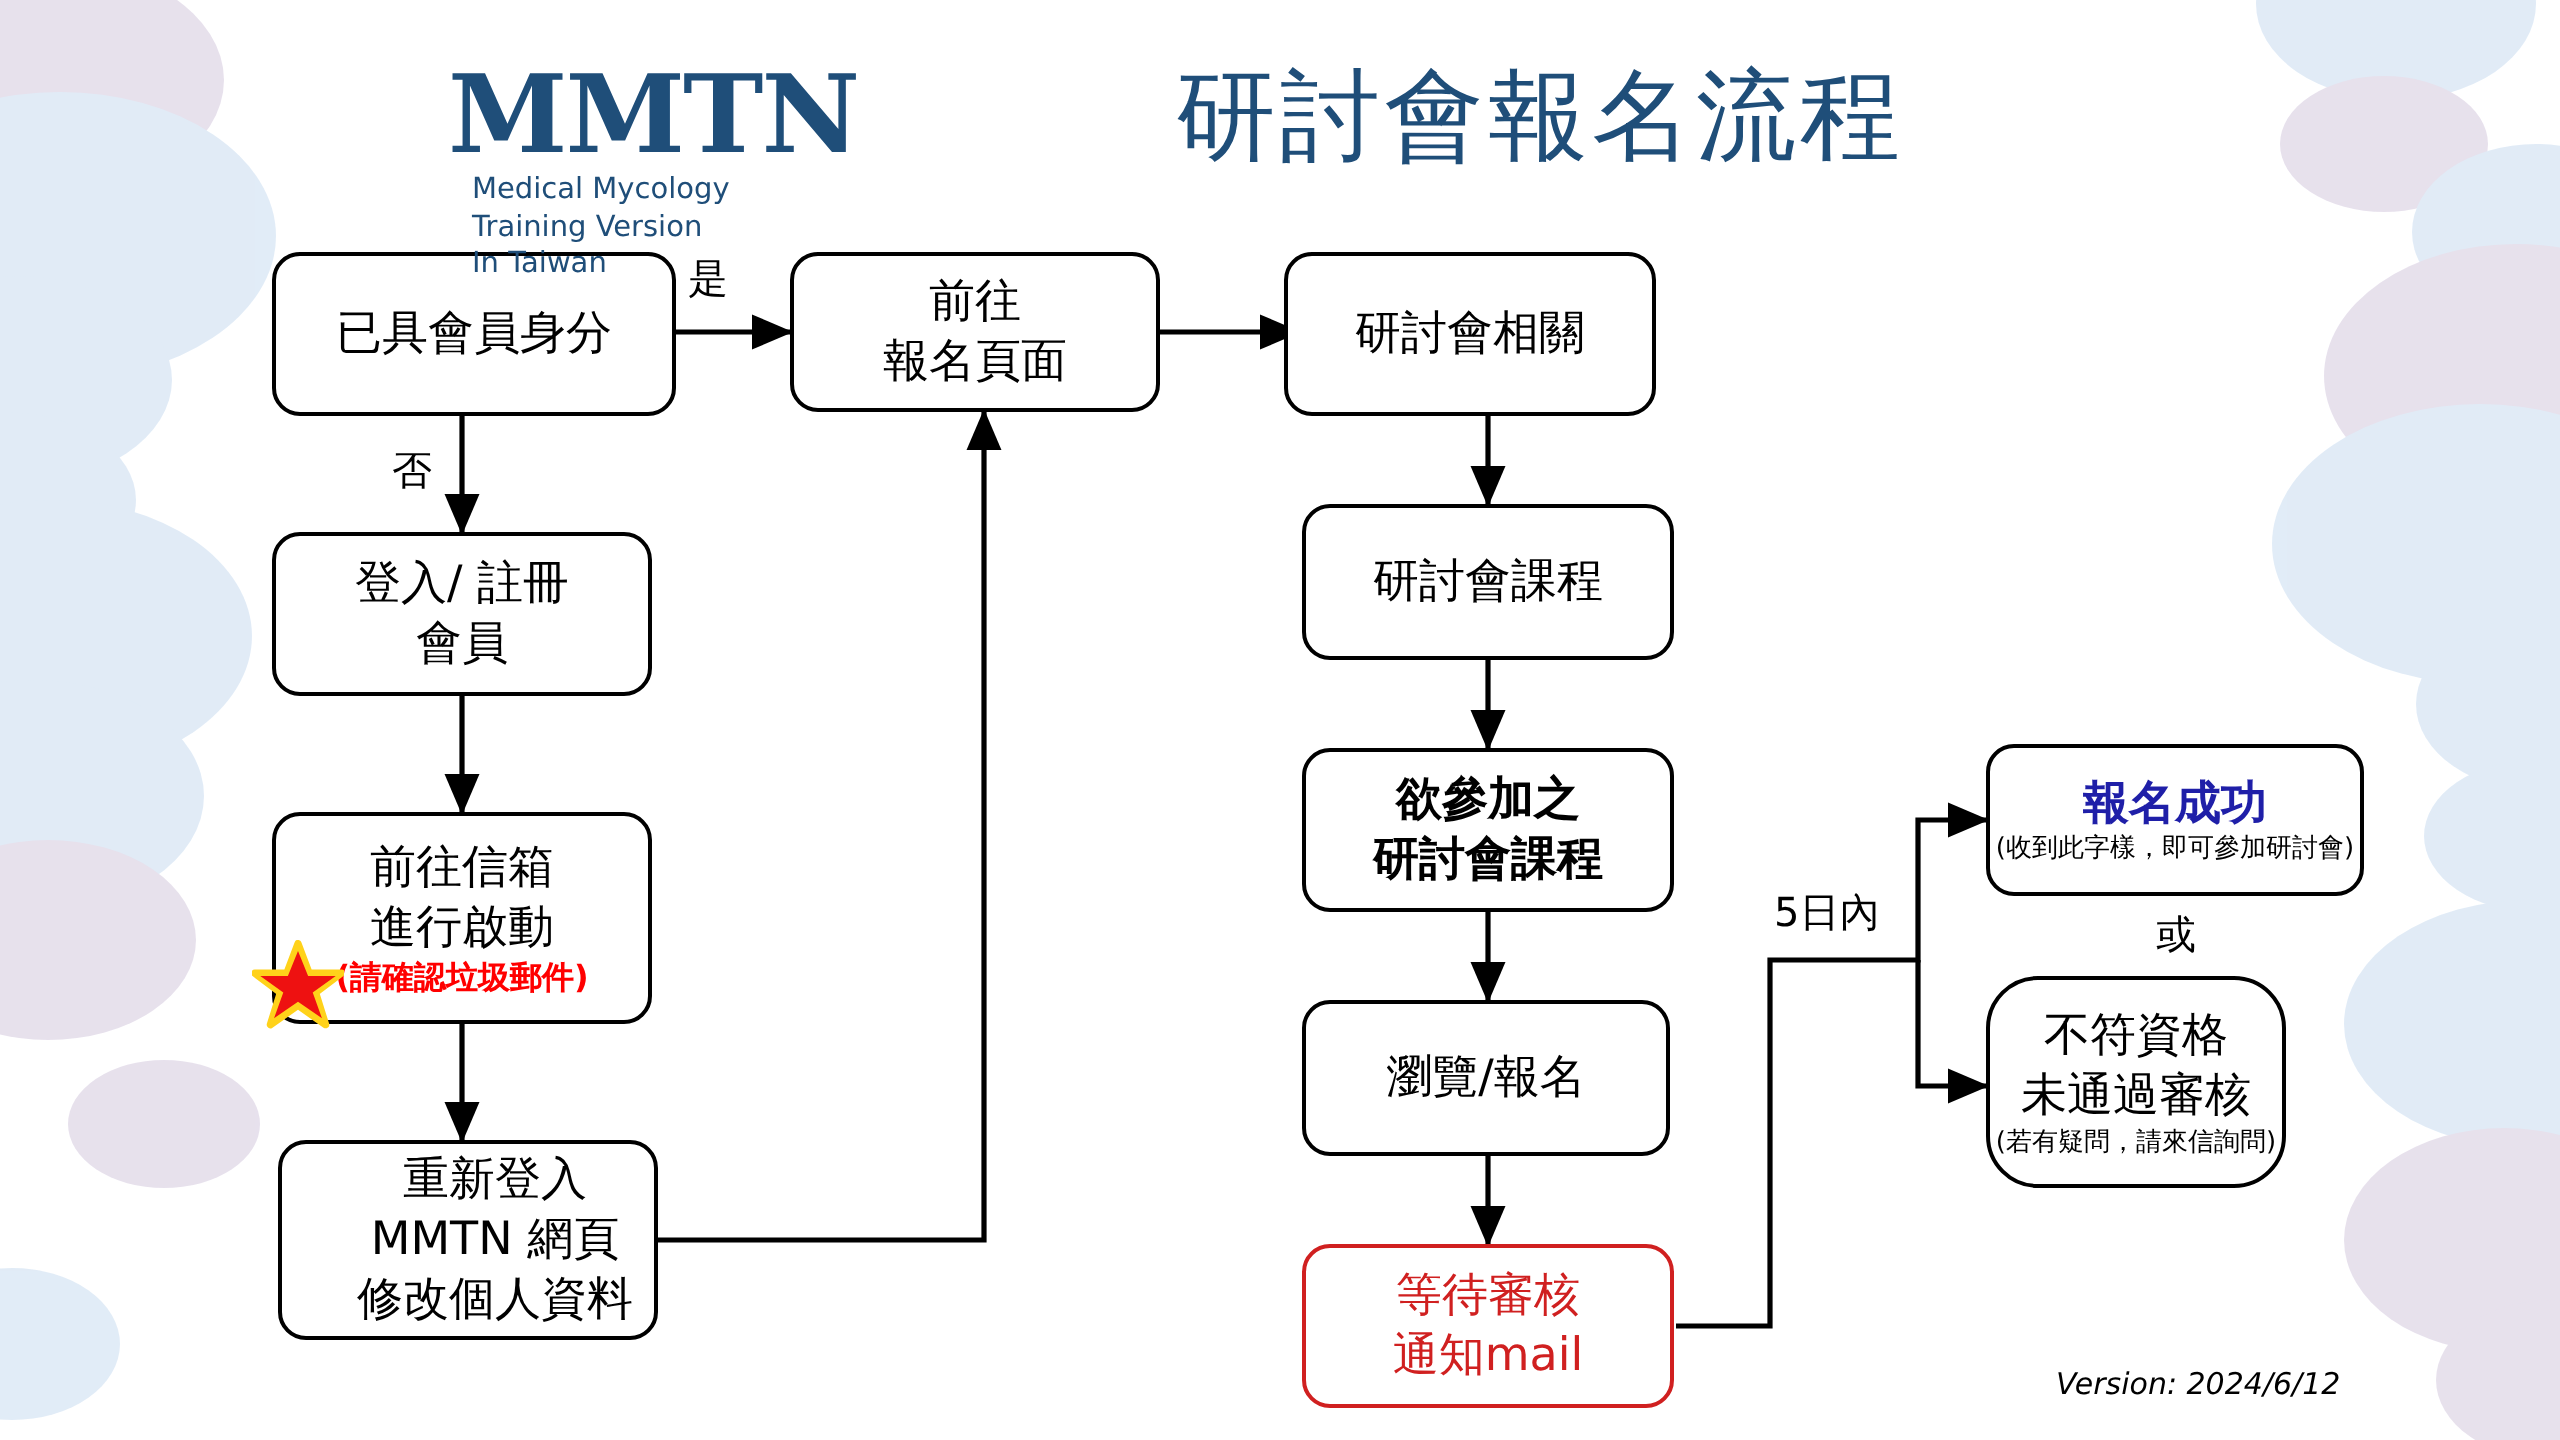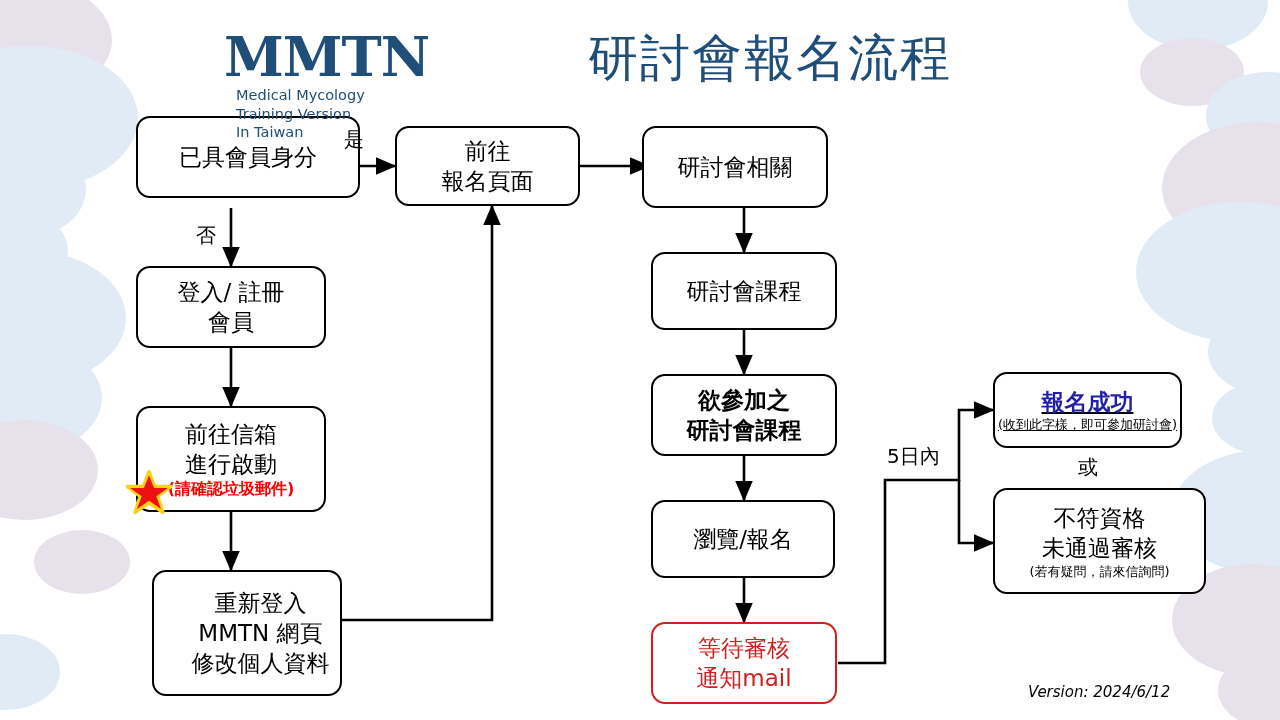--- a/index.html
+++ b/index.html
@@ -229,7 +229,7 @@
 
   <div id="flow">
 
-    <div class="node" style="left:136px; top:116px; width:224px; height:82px;">
+    <div class="node" style="left:136px; top:126px; width:202px; height:82px;">
       <div class="line">已具會員身分</div>
     </div>
 

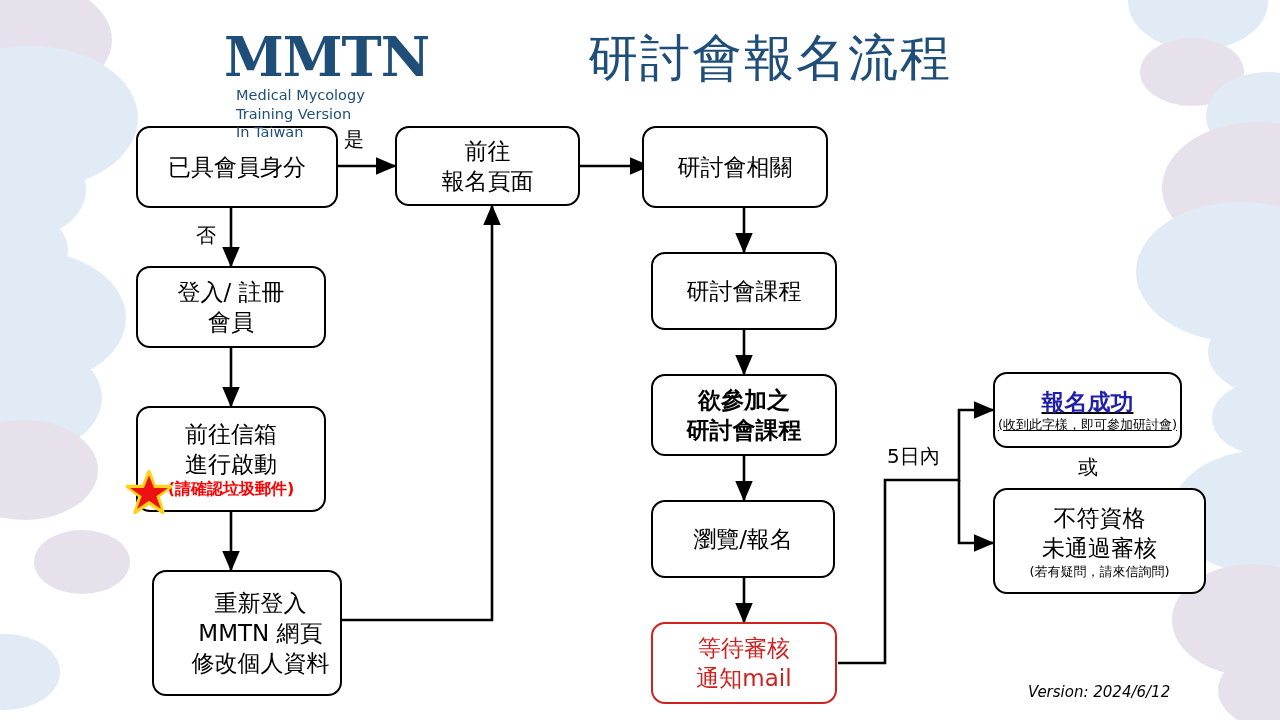--- a/index.html
+++ b/index.html
@@ -277,7 +277,7 @@
       <div class="line">通知mail</div>
     </div>
 
-    <div class="node" style="left:993px; top:372px; width:189px; height:76px;text-decoration:underline;">
+    <div class="node" style="left:993px; top:372px; width:189px; height:76px;">
       <div class="headline">報名成功</div>
       <div class="note">(收到此字樣，即可參加研討會)</div>
     </div>

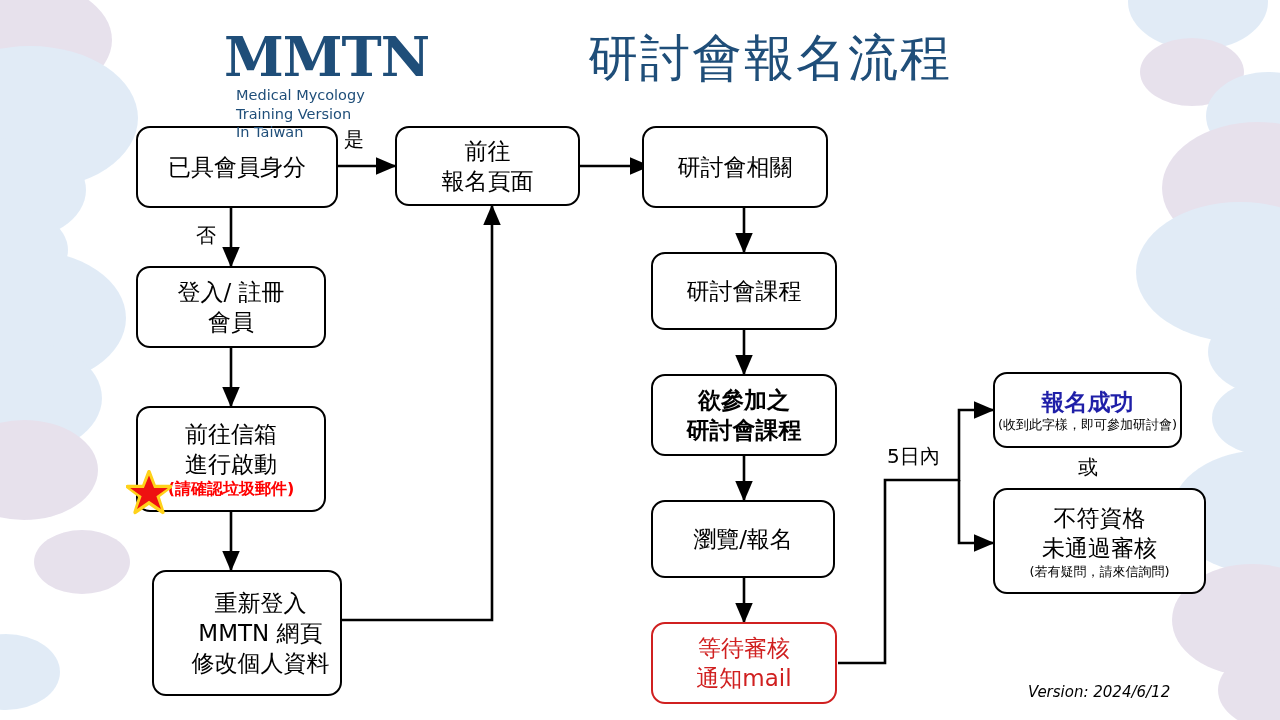--- a/index.html
+++ b/index.html
@@ -282,7 +282,7 @@
       <div class="note">(收到此字樣，即可參加研討會)</div>
     </div>
 
-    <div class="node" style="left:993px; top:488px; width:213px; height:106px;">
+    <div class="node" style="left:993px; top:488px; width:150px; height:106px;border-radius:26px;">
       <div class="line">不符資格</div>
       <div class="line">未通過審核</div>
       <div class="note">(若有疑問，請來信詢問)</div>

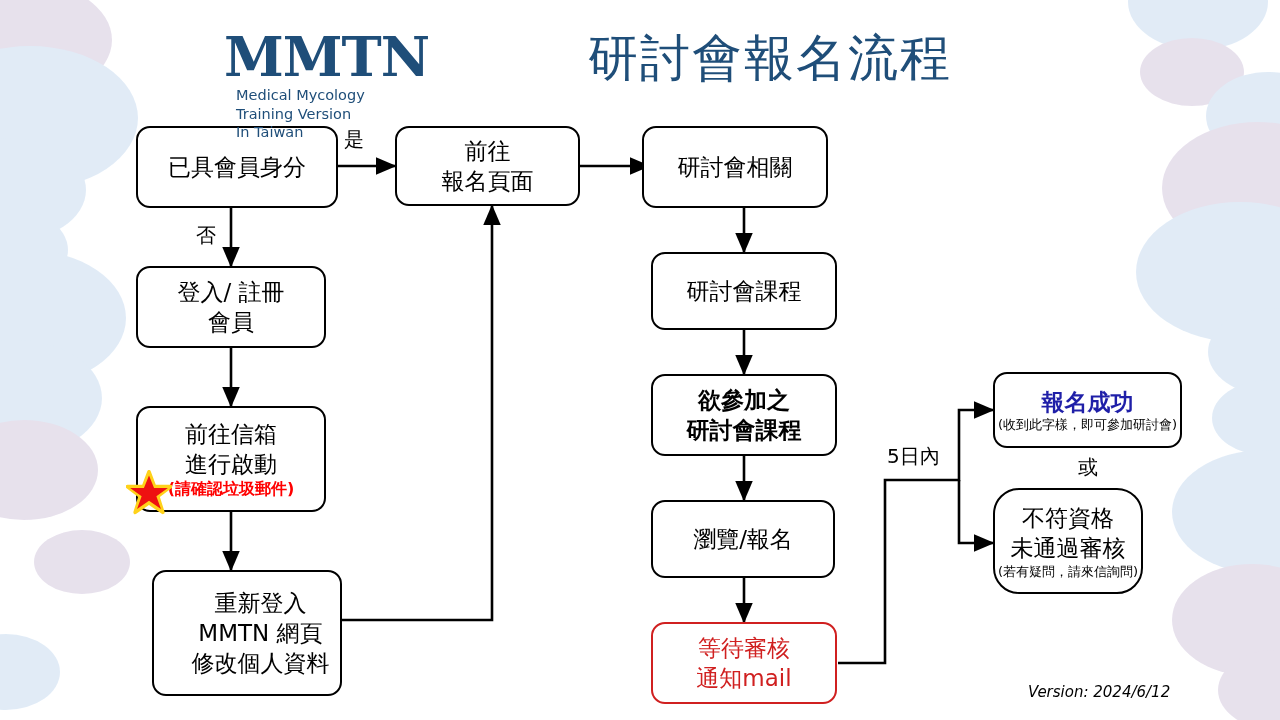--- a/index.html
+++ b/index.html
@@ -244,7 +244,7 @@
       <div class="note-red">(請確認垃圾郵件)</div>
     </div>
 
-    <div class="node" style="left:152px; top:570px; width:190px; height:126px;padding-left:27px;">
+    <div class="node" style="left:139px; top:570px; width:190px; height:100px;padding-left:27px;">
       <div class="line">重新登入</div>
       <div class="line">MMTN 網頁</div>
       <div class="line">修改個人資料</div>

